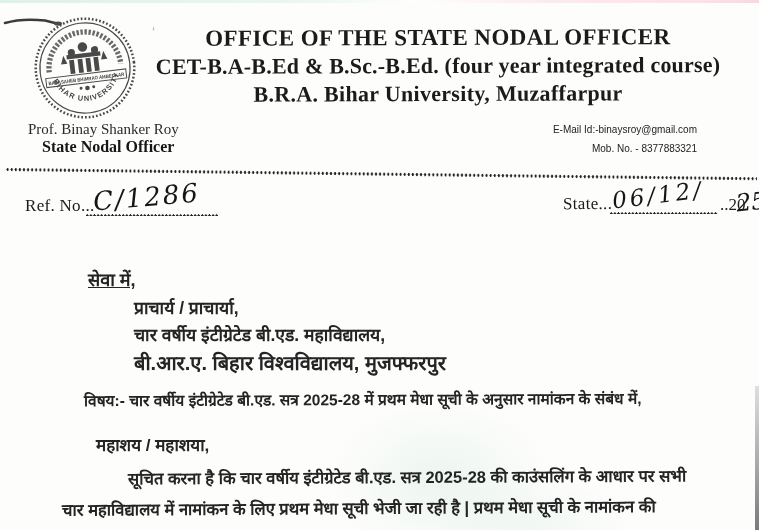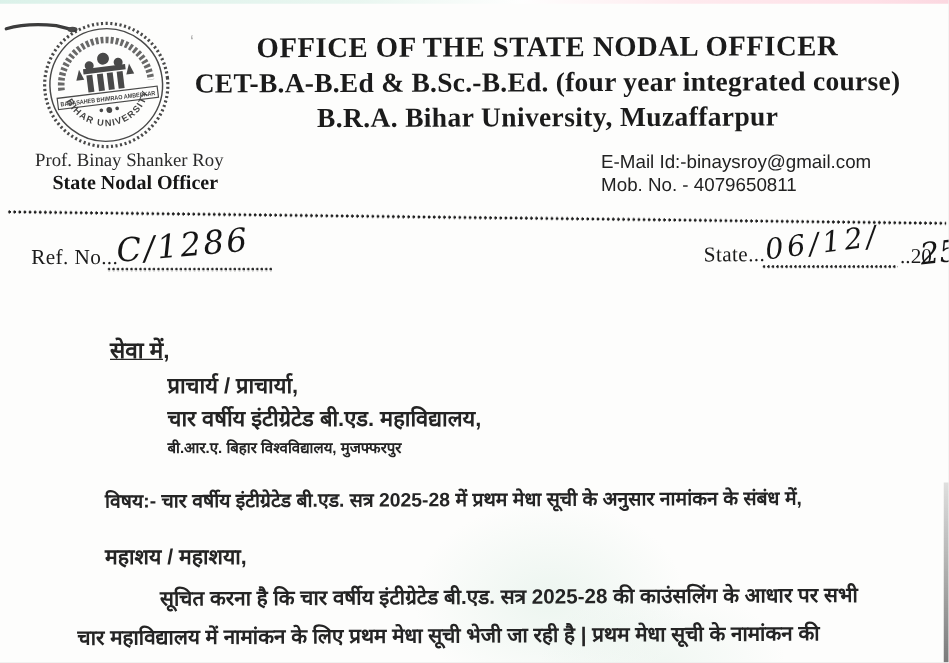--- a/index.html
+++ b/index.html
@@ -33,8 +33,8 @@
   .officer{position:absolute;left:28px;top:120px;font-family:Liberation Serif, serif;
     font-size:15px;line-height:18px;color:#2a2a2a;}
   .officer-desig{font-weight:bold;font-size:16px;margin-left:14px;color:#161616;}
-  .contact{position:absolute;right:62px;top:120px;
-    font-family:"Liberation Sans",sans-serif;font-size:15px;line-height:19px;color:#222;}
+  .contact{position:absolute;right:62px;top:120px;text-align:right;
+    font-family:"Liberation Sans",sans-serif;font-size:10px;line-height:19px;color:#222;}
 
   
   .dotline{position:absolute;left:6px;right:2px;top:168px;height:3px;

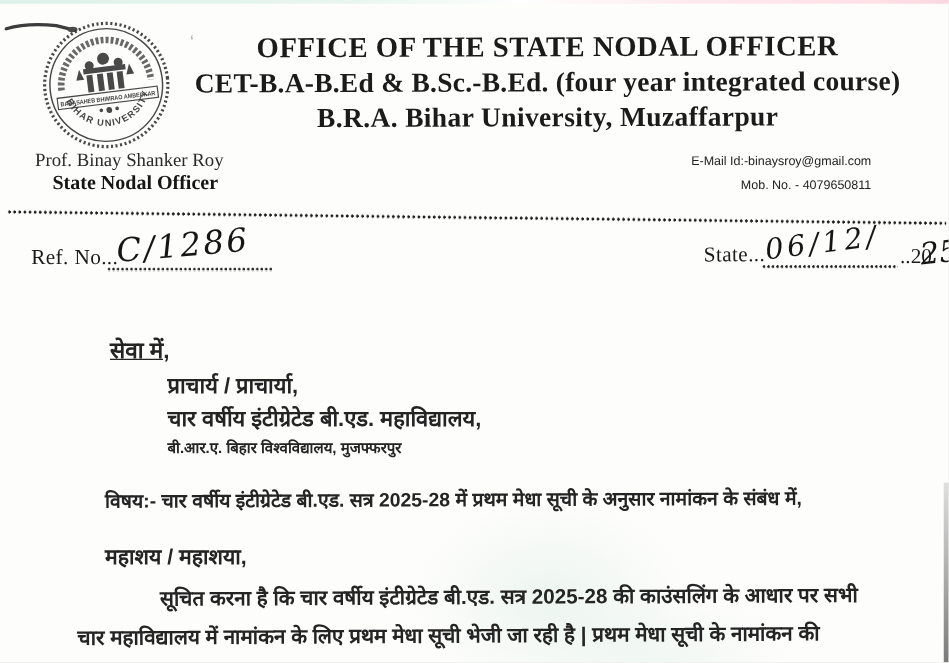--- a/index.html
+++ b/index.html
@@ -128,7 +128,7 @@
 
   <div class="contact">
     <div>E-Mail Id:-binaysroy@gmail.com</div>
-    <div>Mob. No. - 4079650811</div>
+    <div>Mob. No. - 8377883321</div>
   </div>
 
   <div class="dotline"></div>

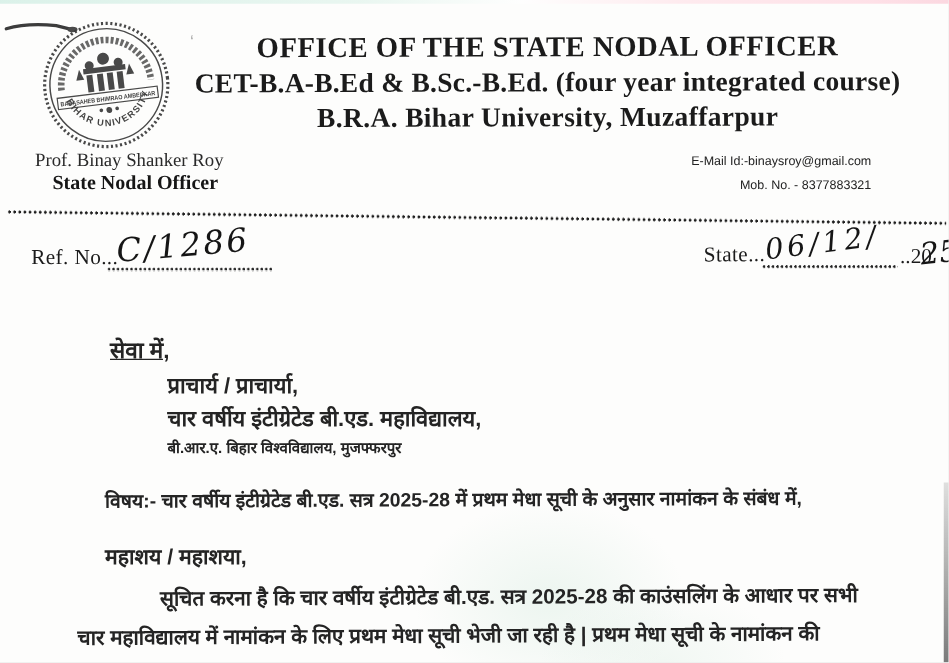--- a/index.html
+++ b/index.html
@@ -61,7 +61,7 @@
   .dv-sewa{left:88px;top:267px;font-size:18px;text-decoration:underline;}
   .dv-addr1{left:134px;top:295px;font-size:17.5px;}
   .dv-addr2{left:134px;top:322px;font-size:17.5px;}
-  .dv-addr3{left:134px;top:349px;font-size:12px;}
+  .dv-addr3{left:134px;top:349px;font-size:20px;}
   .dv-subject{left:84px;top:388px;font-size:15.5px;transform:rotate(-.25deg);}
   .dv-greet{left:84px;top:433px;font-size:17px;}
   .dv-b1{left:128px;top:465px;font-size:16.5px;transform:rotate(-.3deg);}

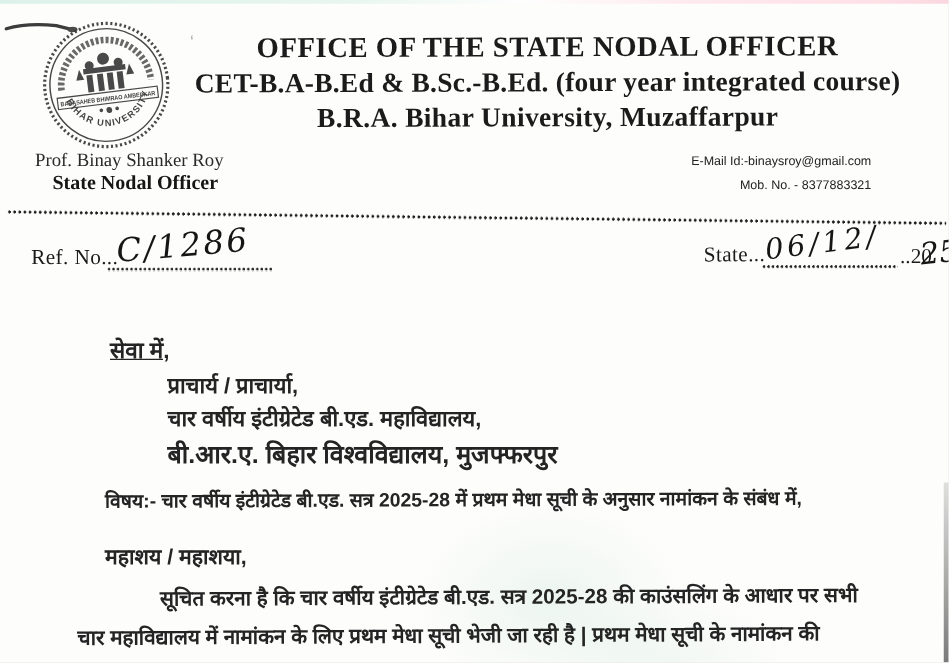--- a/index.html
+++ b/index.html
@@ -63,7 +63,7 @@
   .dv-addr2{left:134px;top:322px;font-size:17.5px;}
   .dv-addr3{left:134px;top:349px;font-size:20px;}
   .dv-subject{left:84px;top:388px;font-size:15.5px;transform:rotate(-.25deg);}
-  .dv-greet{left:84px;top:433px;font-size:17px;}
+  .dv-greet{left:96px;top:433px;font-size:17px;}
   .dv-b1{left:128px;top:465px;font-size:16.5px;transform:rotate(-.3deg);}
   .dv-b2{left:62px;top:496px;font-size:16.5px;transform:rotate(-.35deg);}
 </style>

